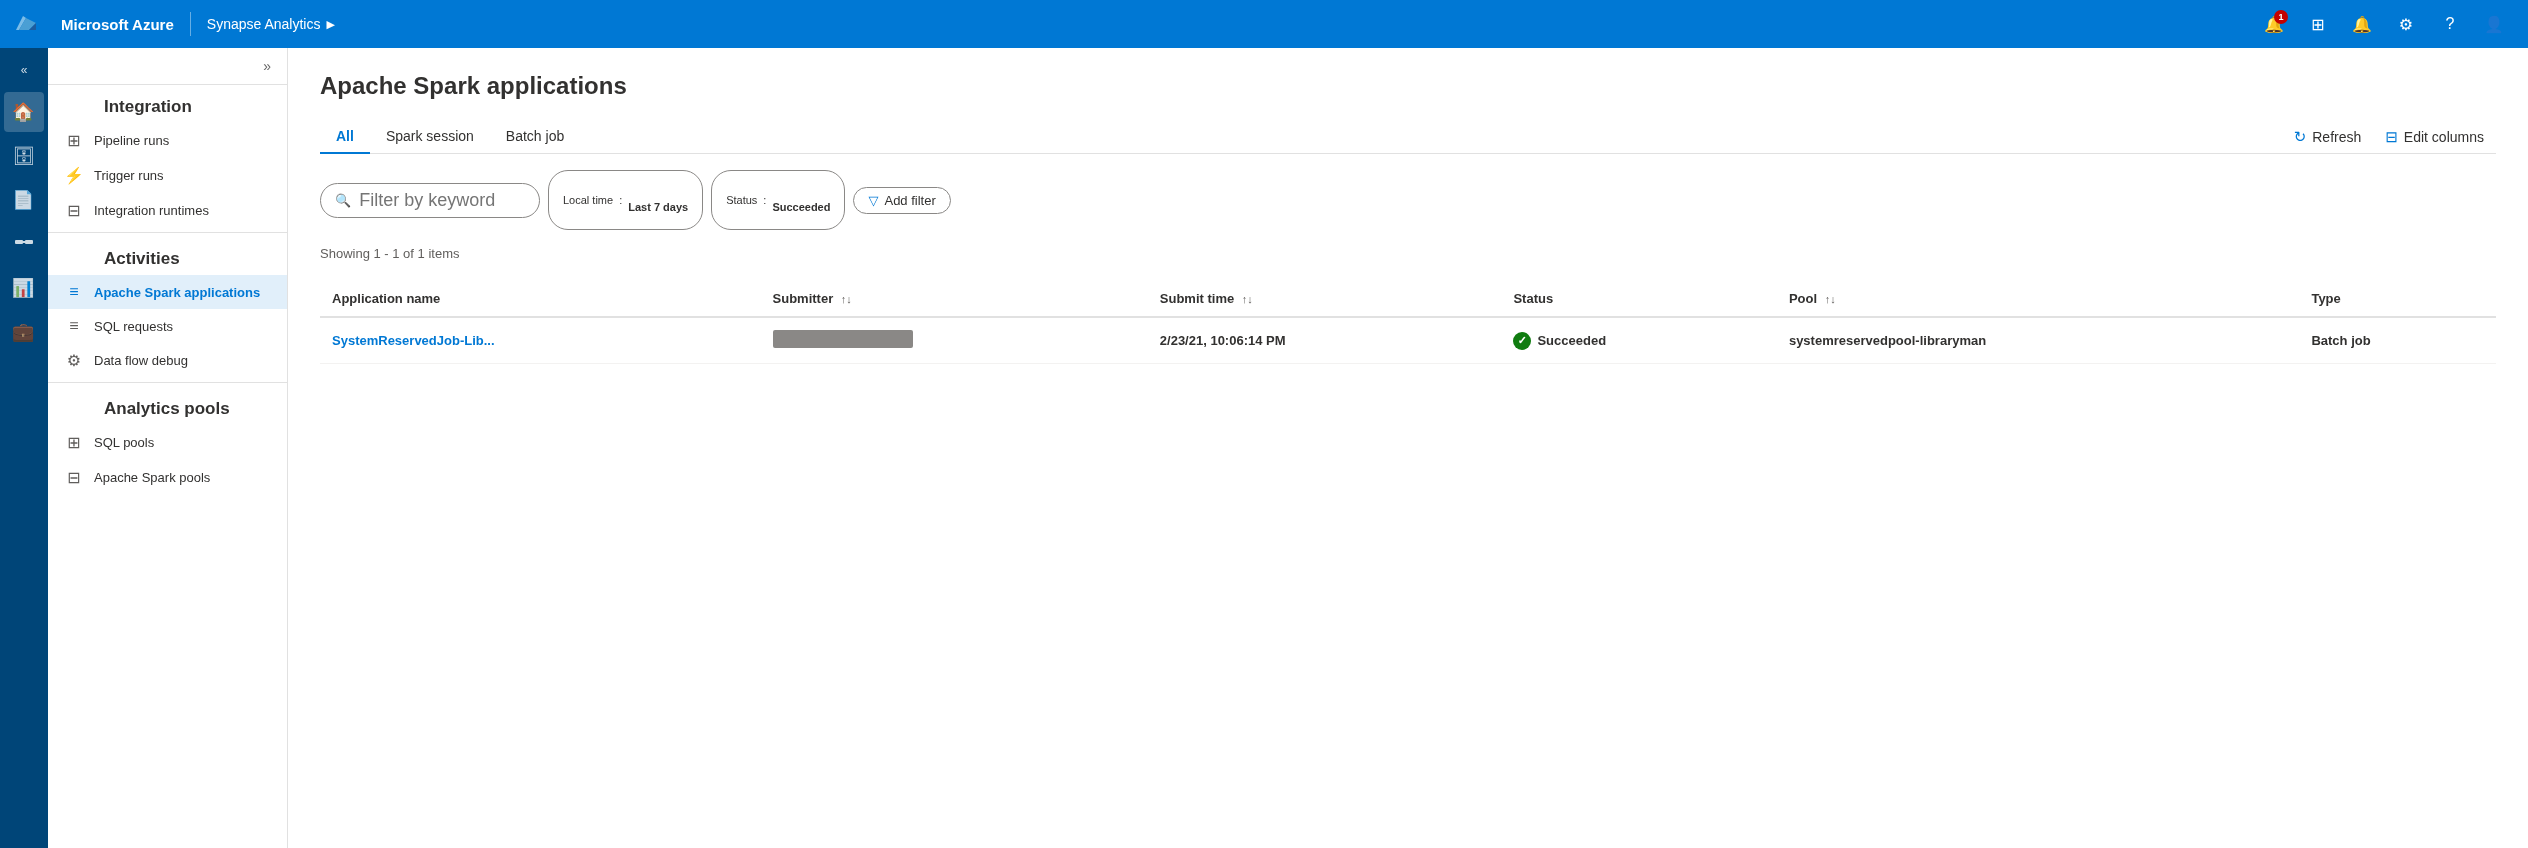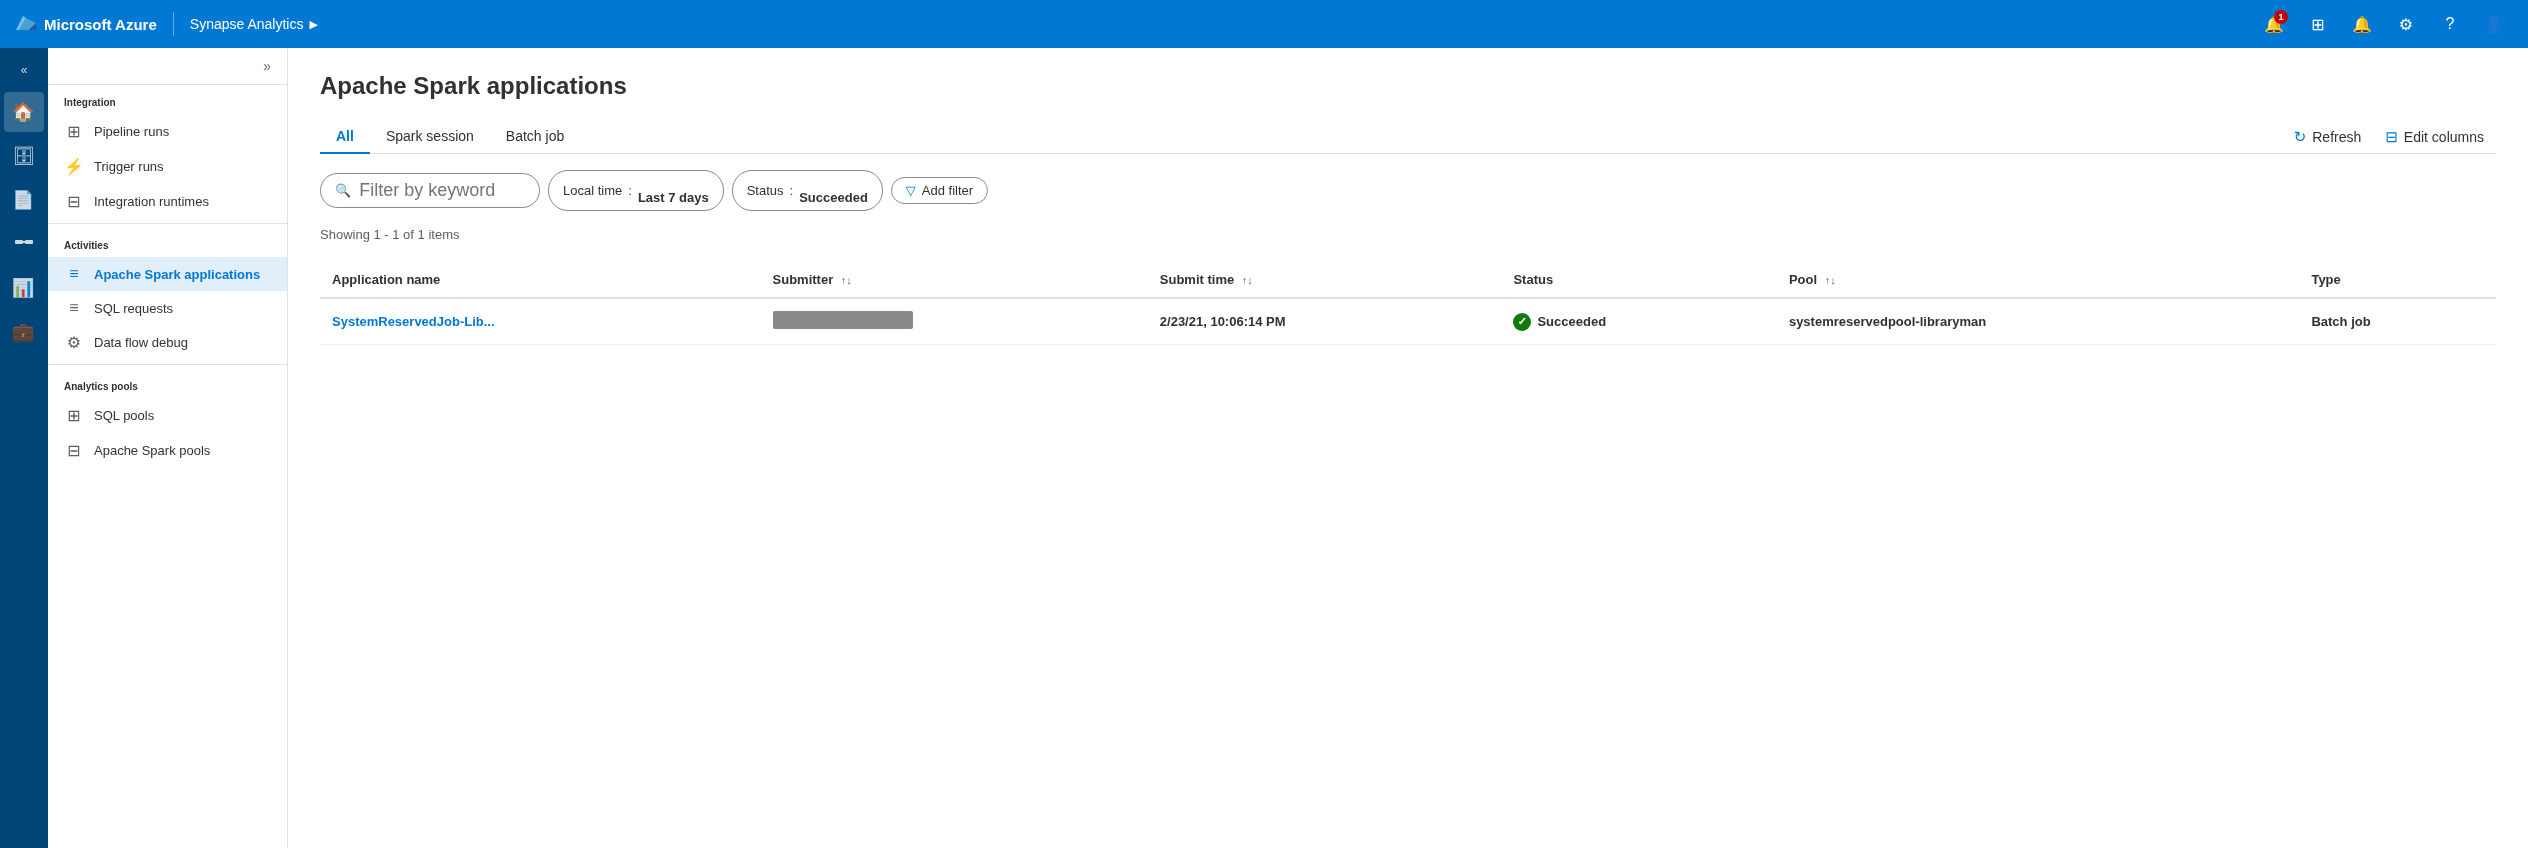--- a/index.html
+++ b/index.html
@@ -19,7 +19,7 @@
     .topbar-brand {
       display: flex;
       align-items: center;
-      gap: 8px;
+      gap: 25px;
       font-size: 15px;
       font-weight: 600;
       color: white;

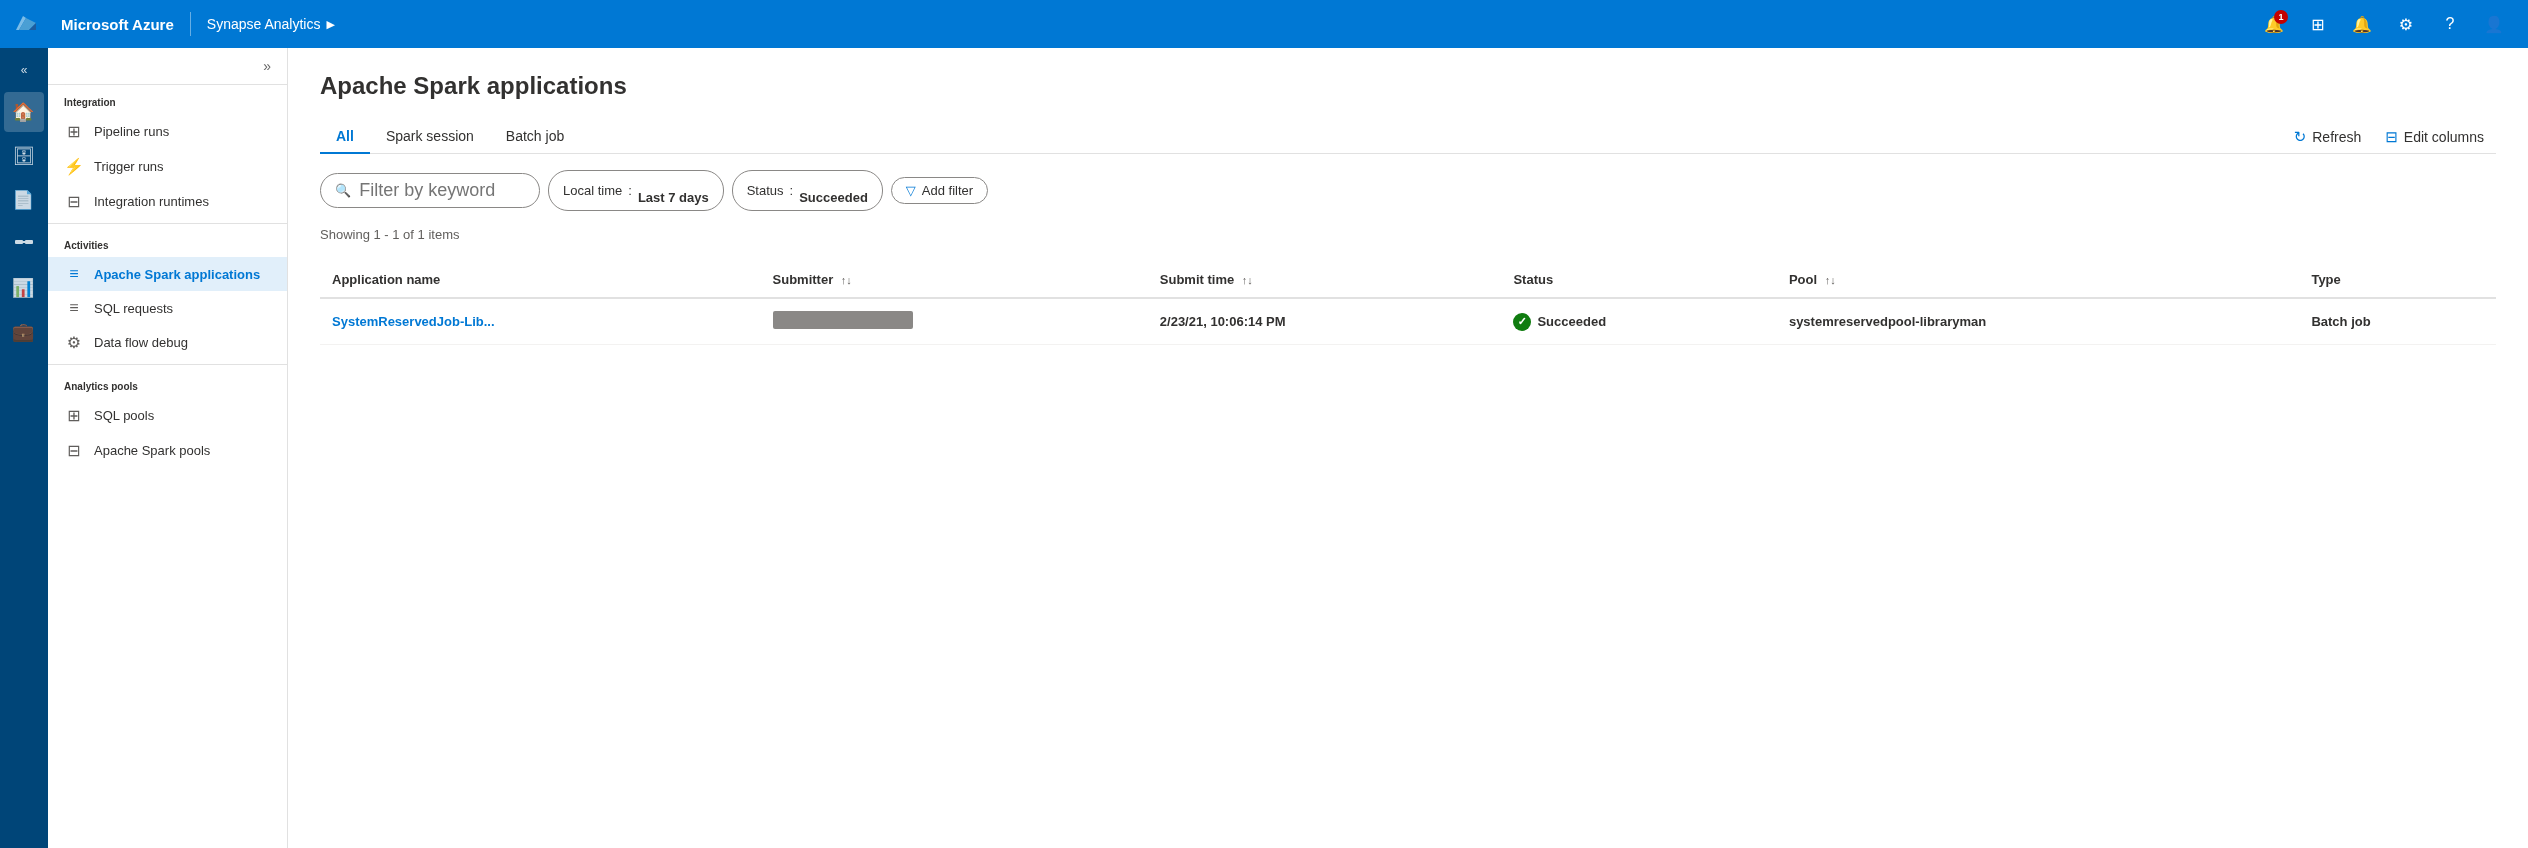--- a/index.html
+++ b/index.html
@@ -138,10 +138,11 @@
       padding: 2px 4px;
     }
     .sidebar-section-title {
-      font-size: 10px;
+      font-size: 17px;
       font-weight: 600;
       color: #323130;
       padding: 12px 16px 6px 16px;
+      margin-left: 40px;
     }
     .sidebar-item {
       display: flex;

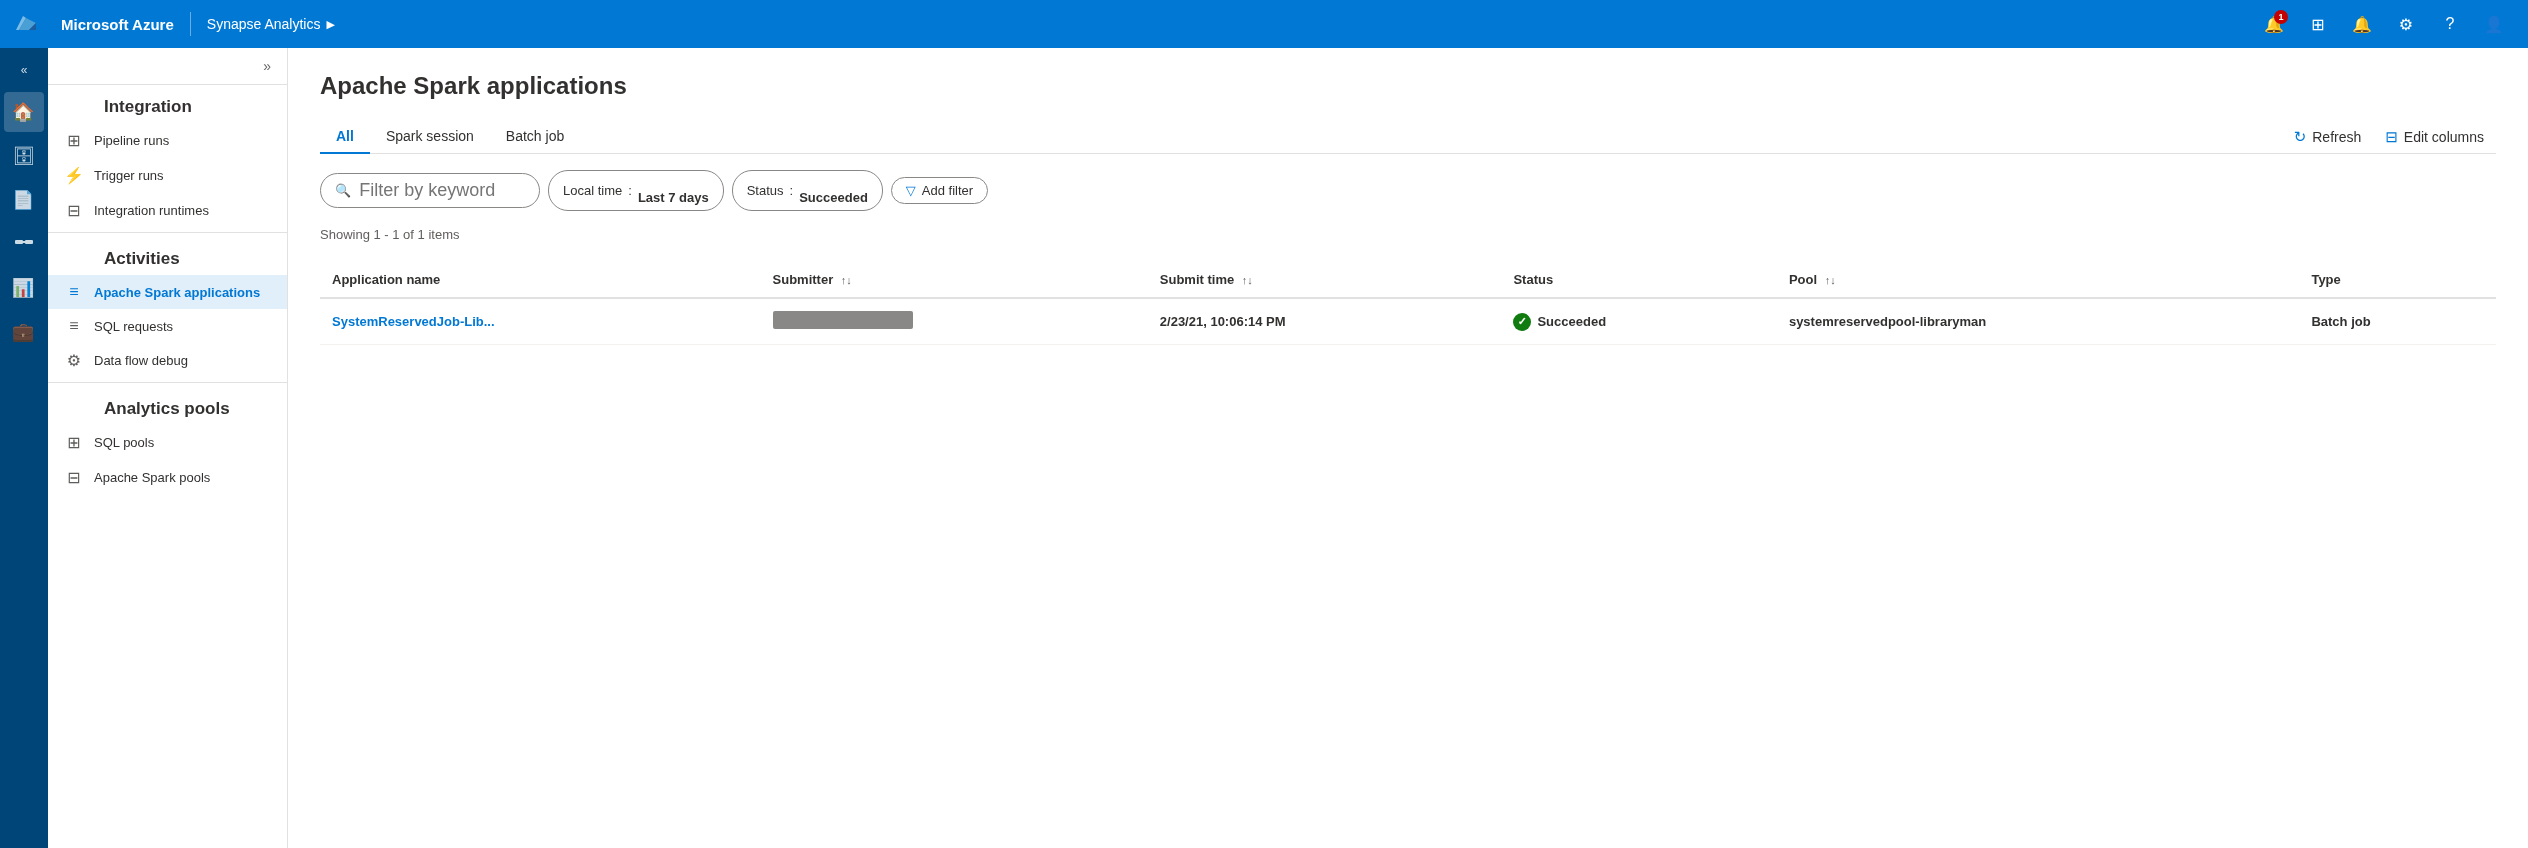--- a/index.html
+++ b/index.html
@@ -253,8 +253,8 @@
       gap: 4px;
       border: 1px solid #8a8886;
       border-radius: 20px;
-      padding: 5px 14px;
-      font-size: 13px;
+      padding: 16px 14px;
+      font-size: 11px;
       color: #323130;
       cursor: pointer;
       background: white;

